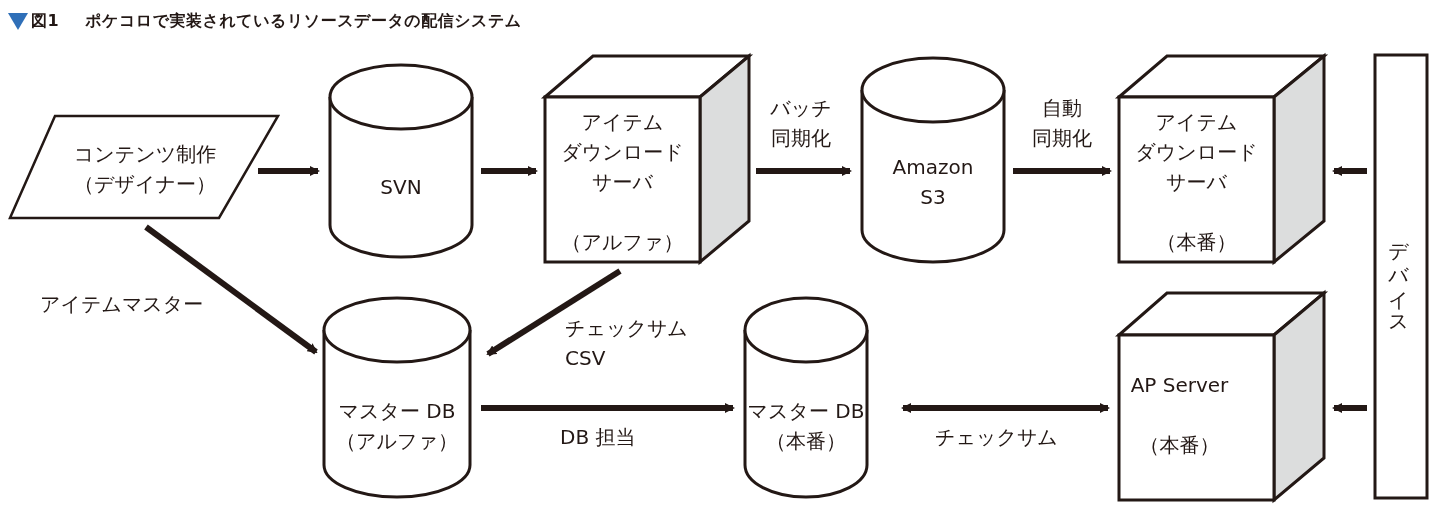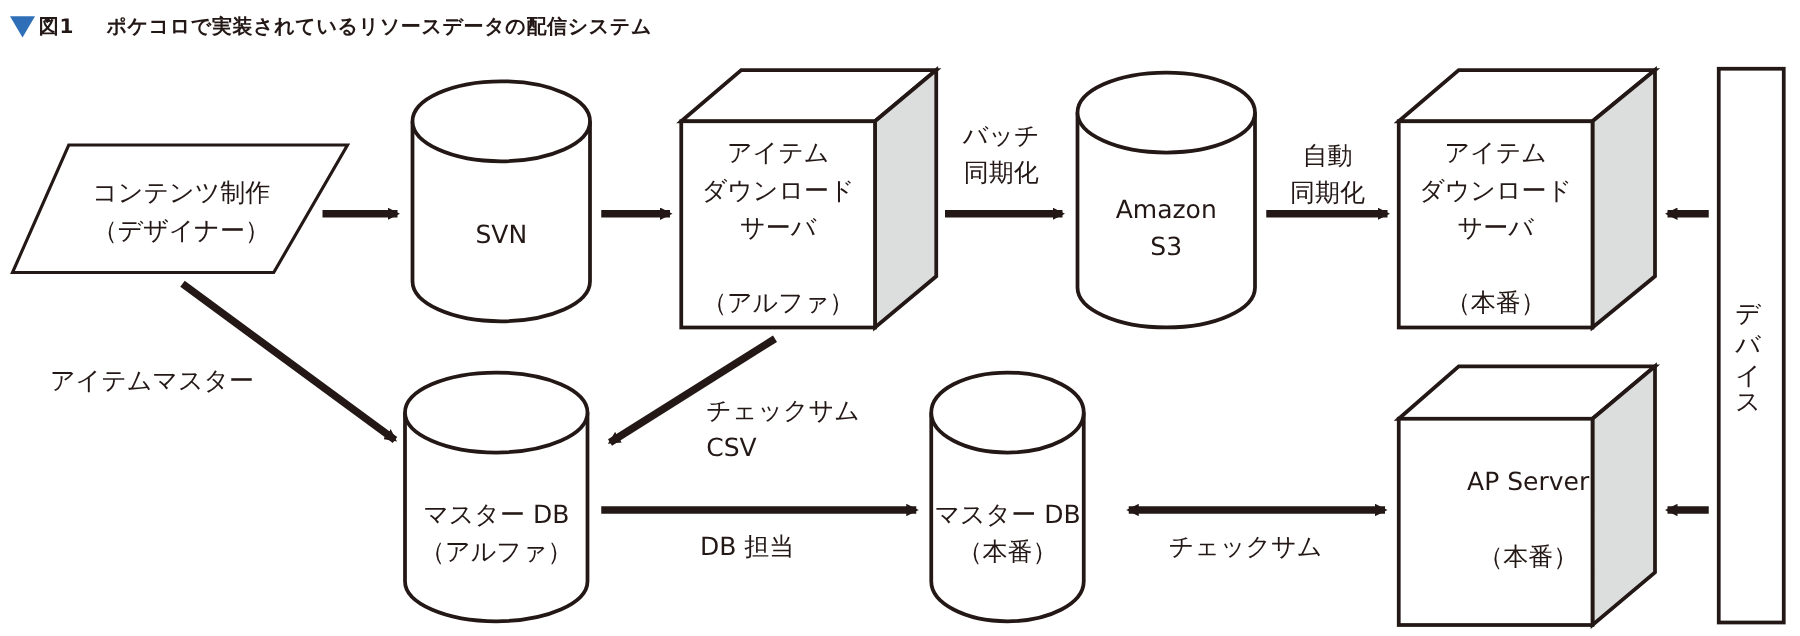--- a/index.html
+++ b/index.html
@@ -145,7 +145,7 @@
   <div>同期化</div>
 </div>
 
-<div class="lbl" style="left:1021px; top:109px; width:82px;">
+<div class="lbl" style="left:1021px; top:93px; width:82px;">
   <div>自動</div>
   <div>同期化</div>
 </div>

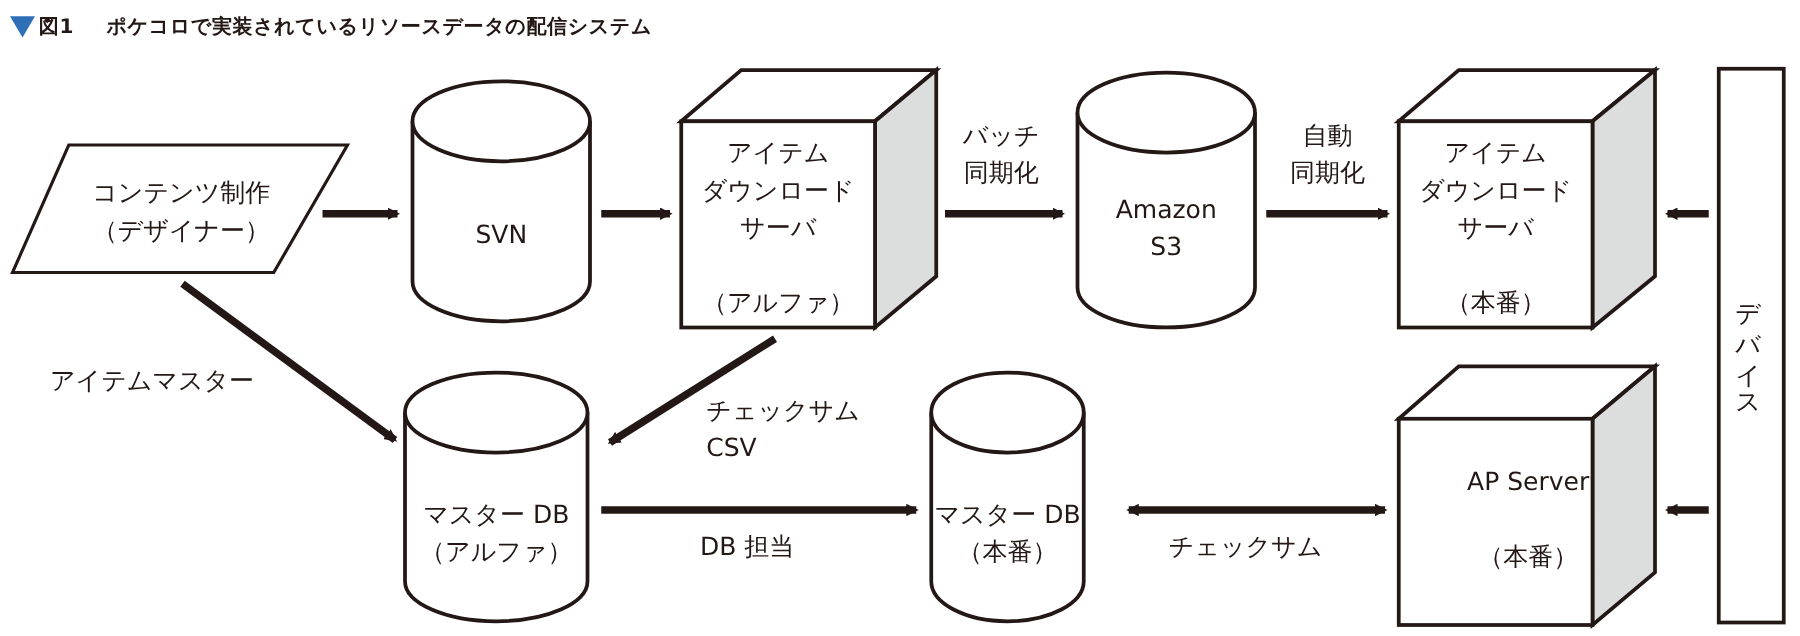--- a/index.html
+++ b/index.html
@@ -134,7 +134,7 @@
   <div>（本番）</div>
 </div>
 
-<div class="lbl" style="left:1119px; top:370px; width:167px;padding-left:20px;">
+<div class="lbl" style="left:1076px; top:370px; width:167px;padding-left:20px;">
   <div>AP Server</div>
   <div style="height:30px;"></div>
   <div>（本番）</div>

